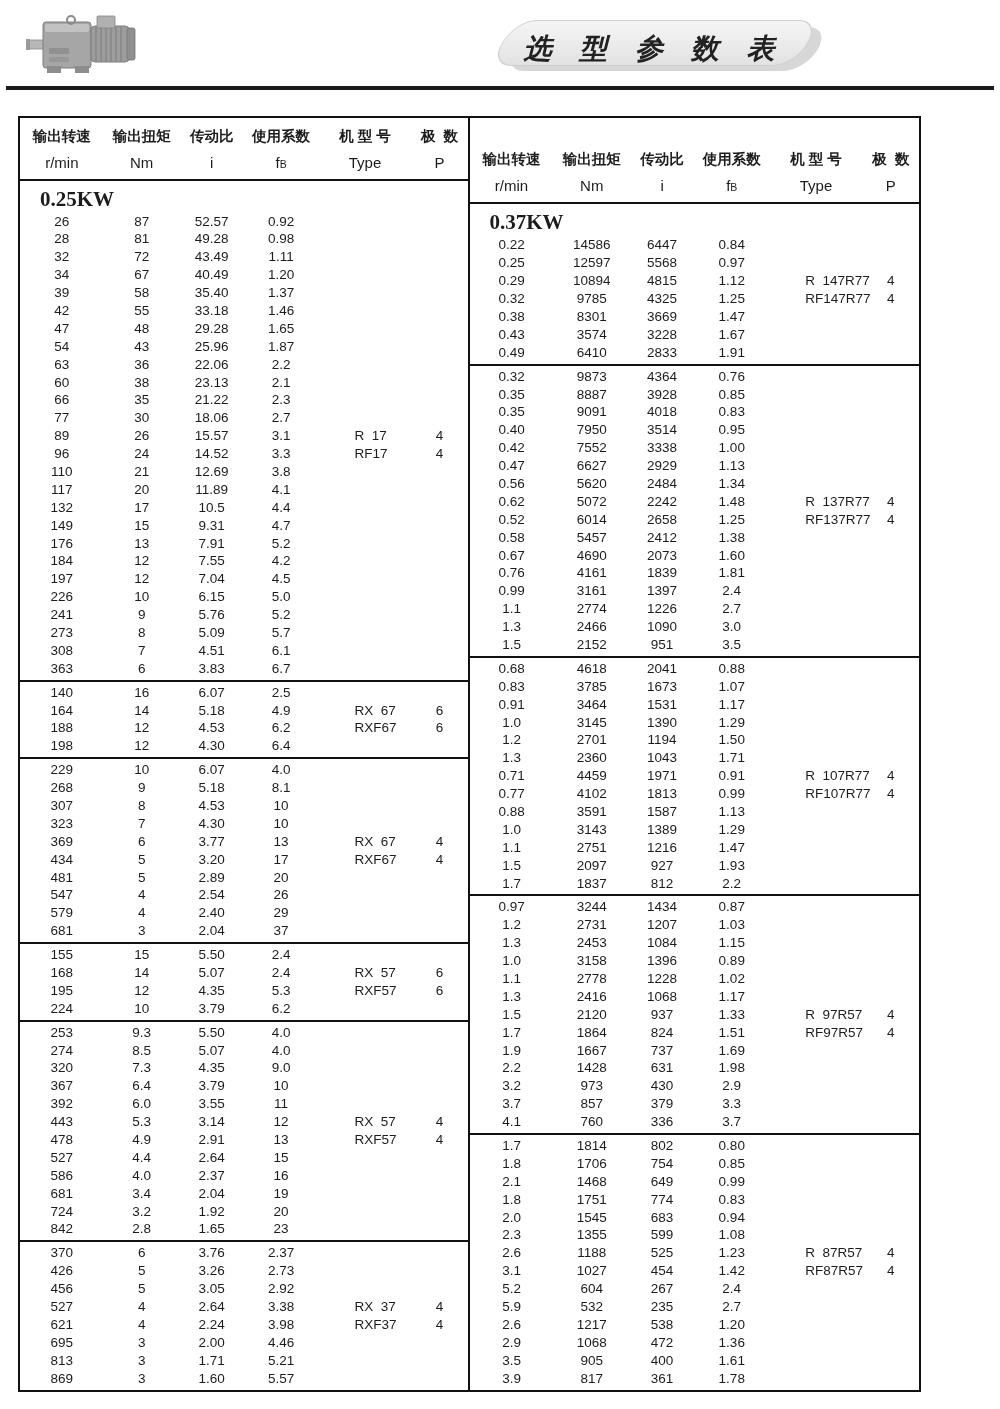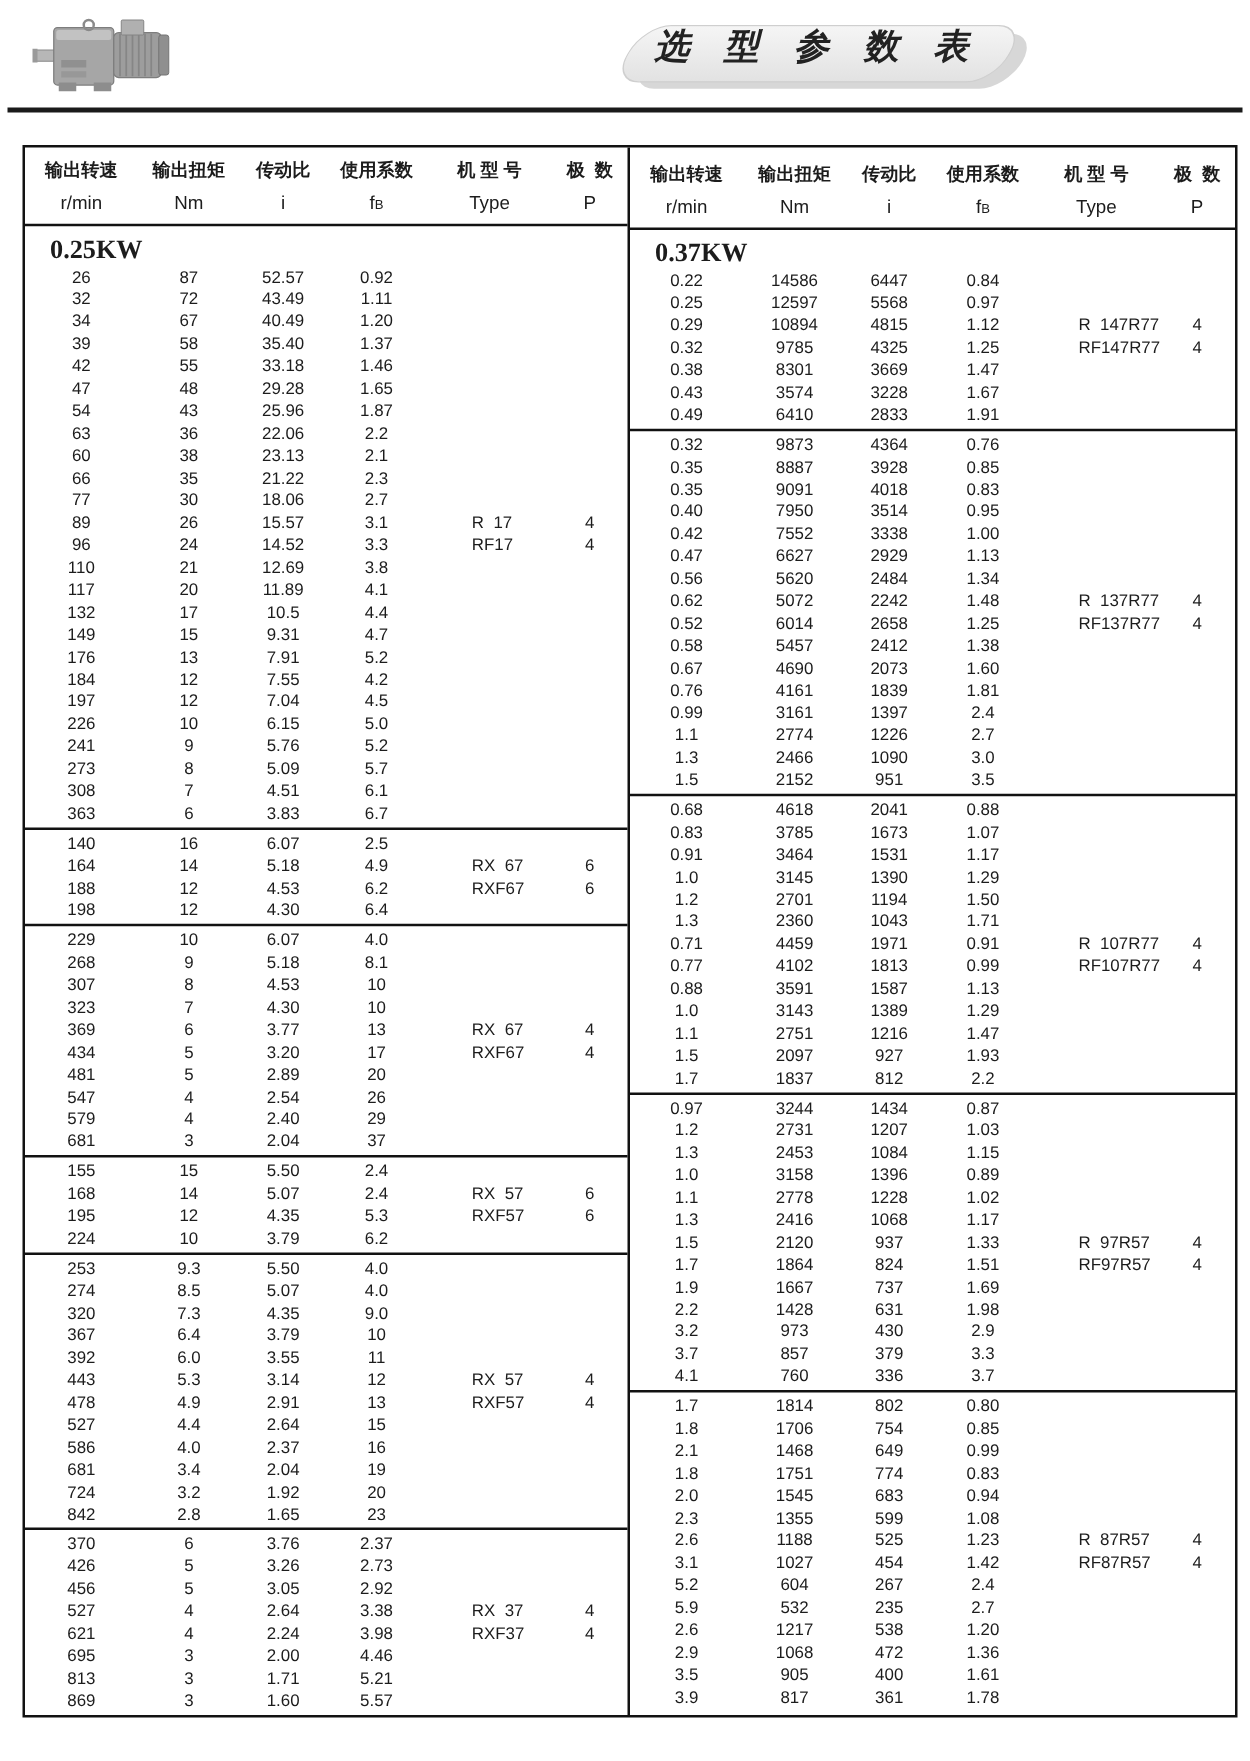--- a/index.html
+++ b/index.html
@@ -20,7 +20,7 @@
               transform:skewX(-30deg);
               background:linear-gradient(#f5f5f5,#e2e2e2);
               border:1px solid #cfcfcf; border-radius:22px; }
-  .b-text   { position:absolute; left:0; top:0; width:308px; text-align:center;
+  .b-text   { position:absolute; left:0; top:12px; width:308px; text-align:center;
               font-style:italic; font-weight:bold; font-size:28px;
               letter-spacing:10px; color:#222; white-space:nowrap; }
   .rule { height:3.5px; background:#1a1a1a; margin:0 6px; }

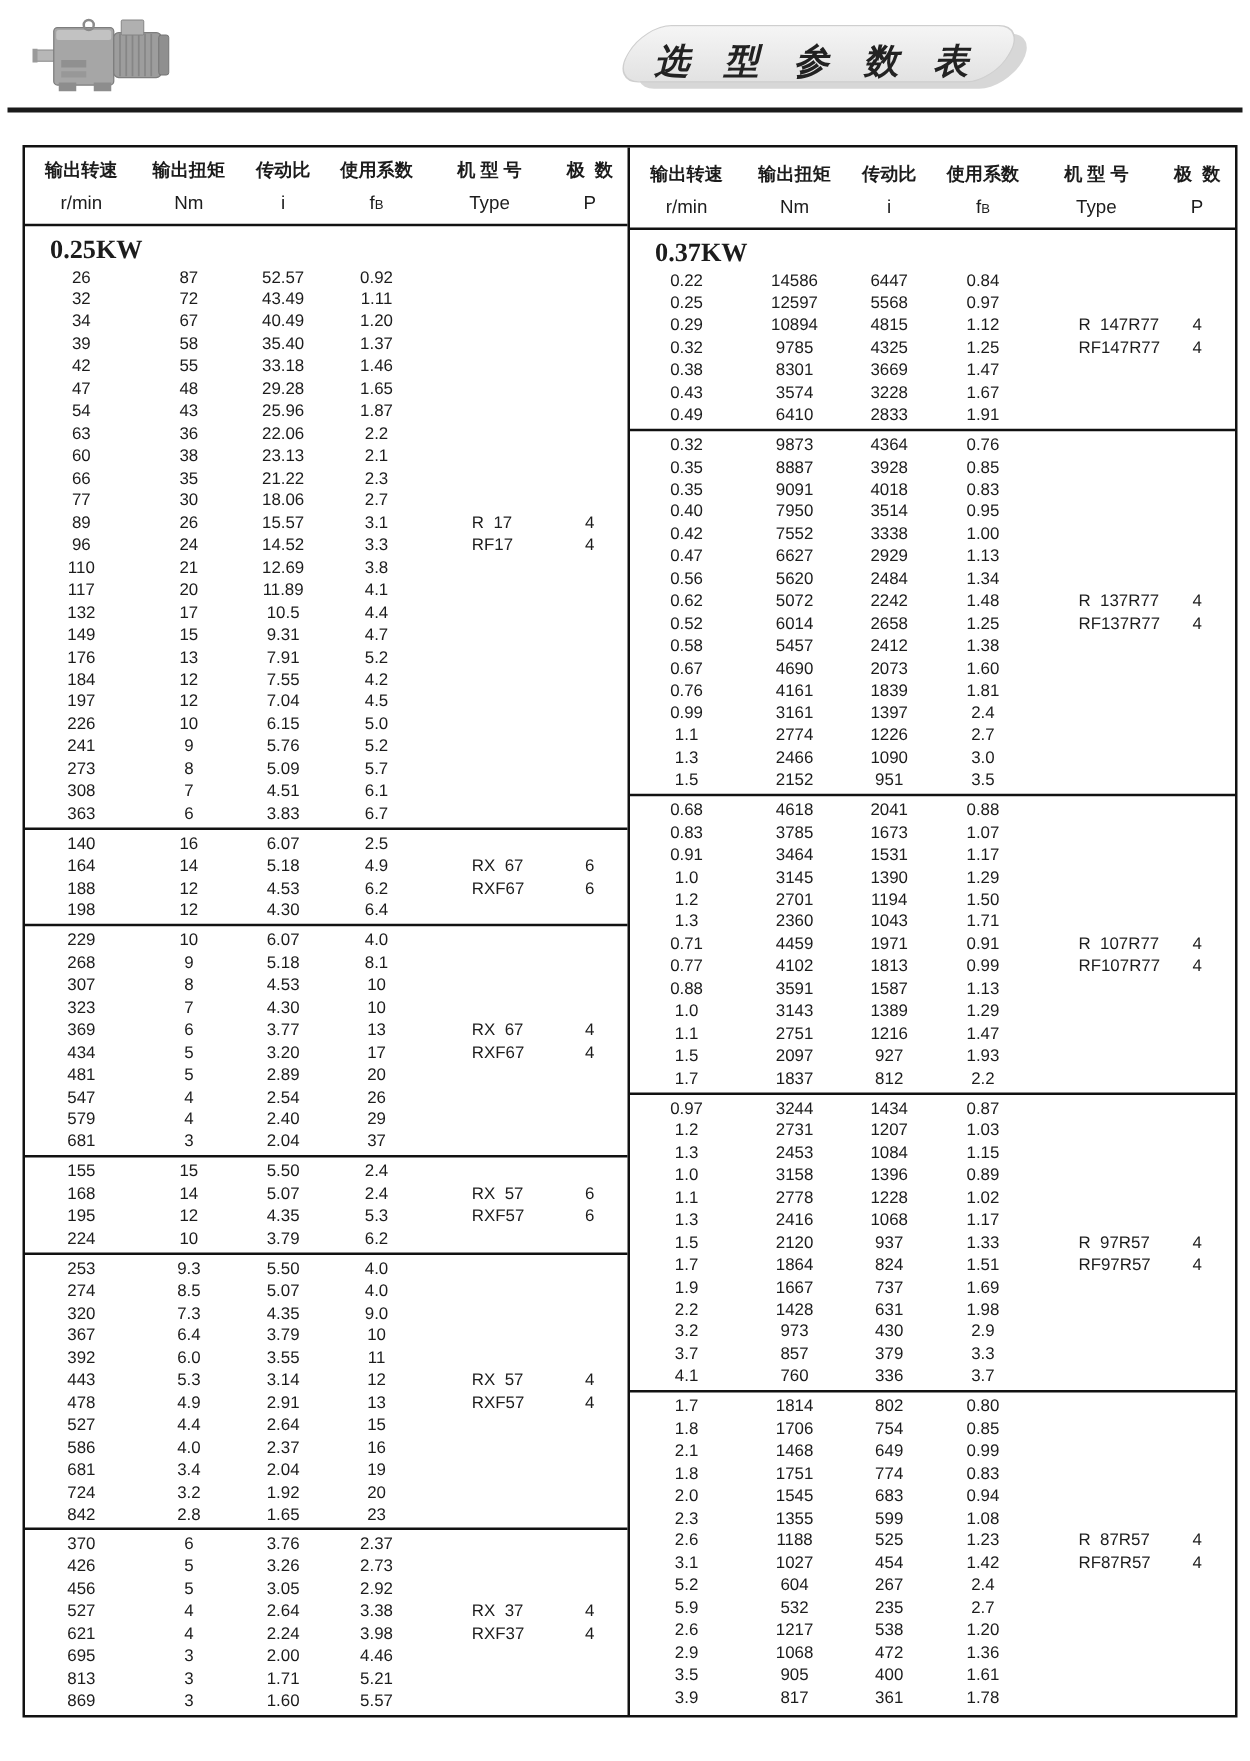--- a/index.html
+++ b/index.html
@@ -27,9 +27,9 @@
 
   
   .ptable {
-    margin:26px 10px 0 18px; width:972px;
+    margin:26px 10px 0 18px; width:903px;
     border:2px solid #111;
-    display:flex; align-items:center;
+    display:flex; align-items:flex-end;
     box-sizing:border-box; background:#fff;
   }
   .half { width:50%; box-sizing:border-box; }

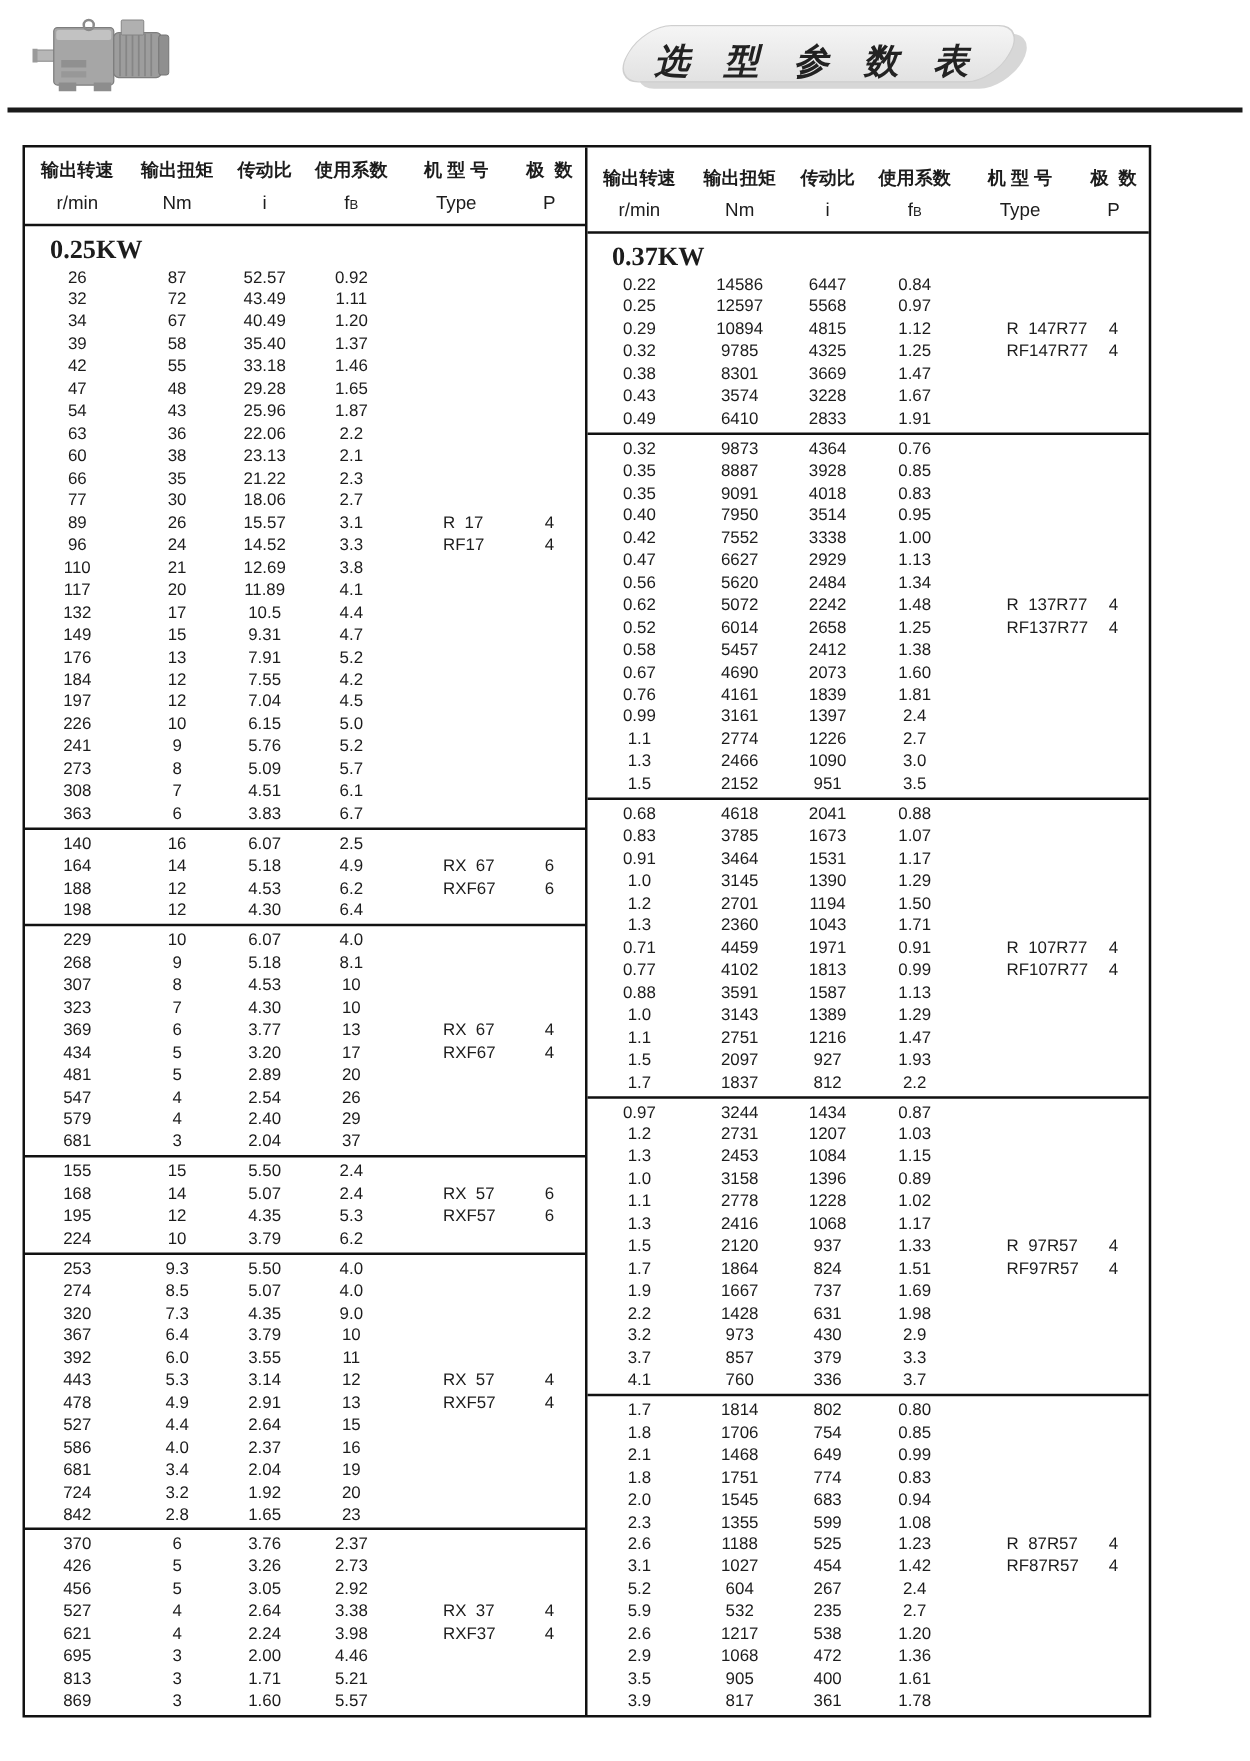--- a/index.html
+++ b/index.html
@@ -128,6 +128,14 @@
             <span class="cell c5"></span>
           </div>
           <div class="row grid6">
+            <span class="cell c0">28</span>
+            <span class="cell c1">81</span>
+            <span class="cell c2">49.28</span>
+            <span class="cell c3">0.98</span>
+            <span class="cell c4"></span>
+            <span class="cell c5"></span>
+          </div>
+          <div class="row grid6">
             <span class="cell c0">32</span>
             <span class="cell c1">72</span>
             <span class="cell c2">43.49</span>

